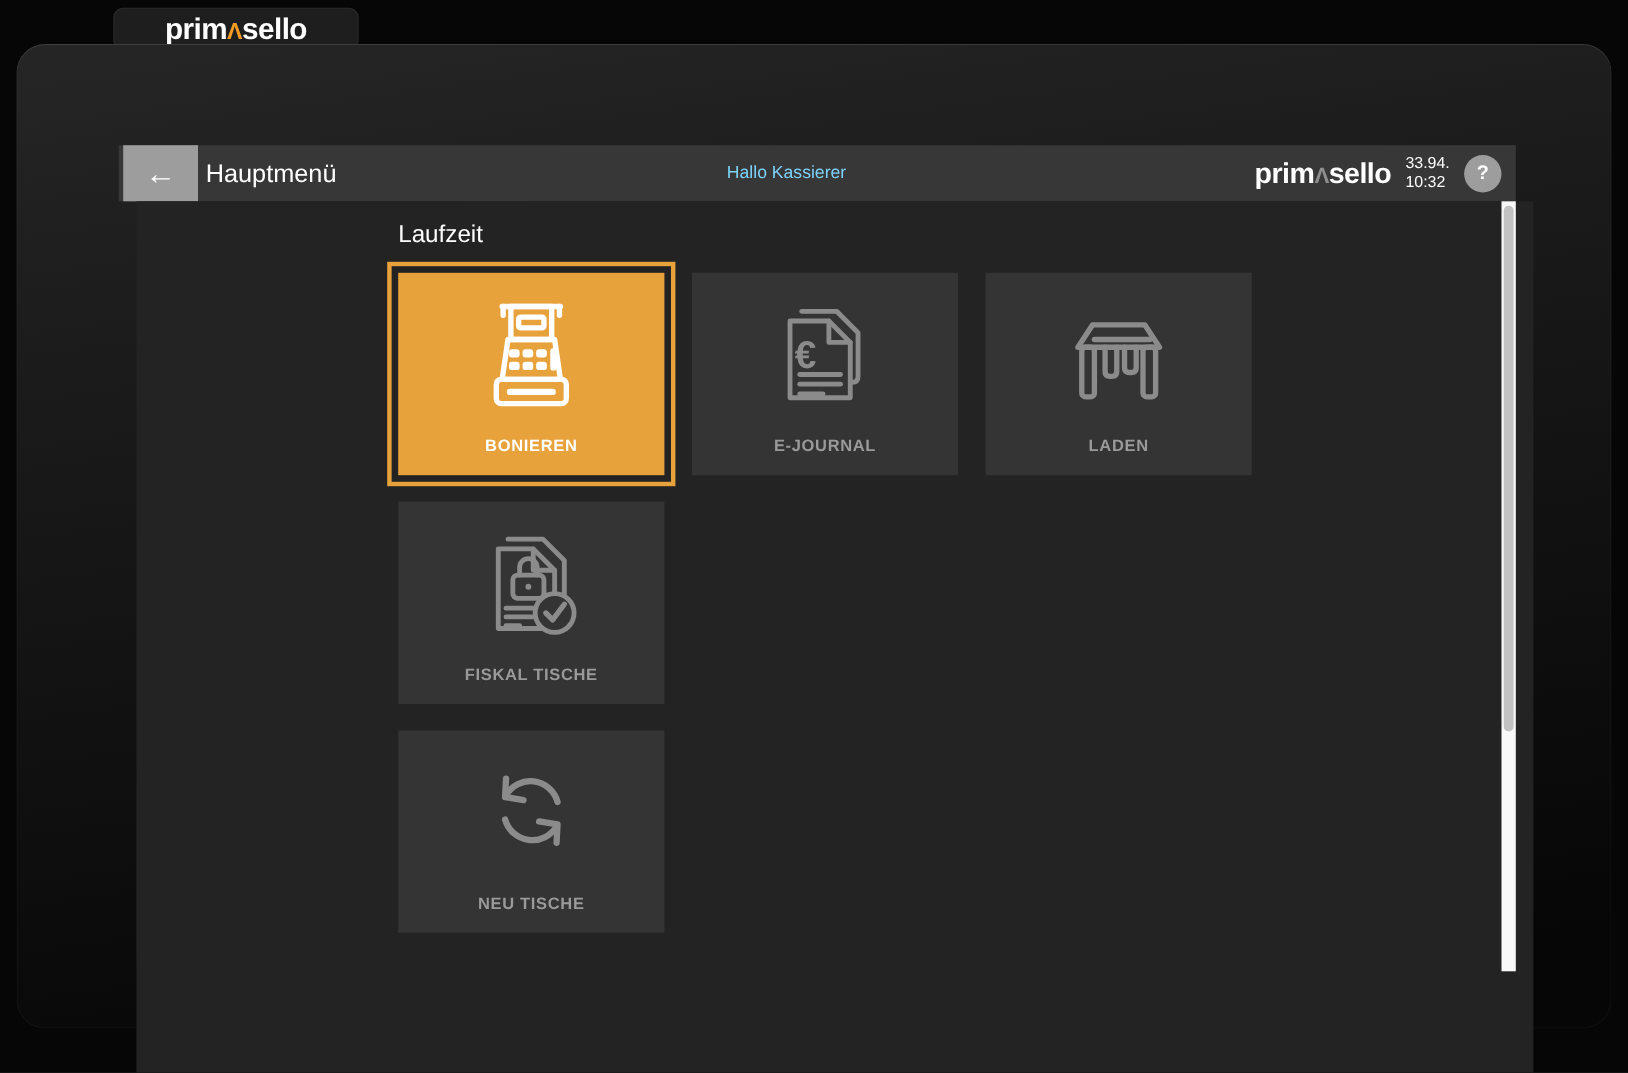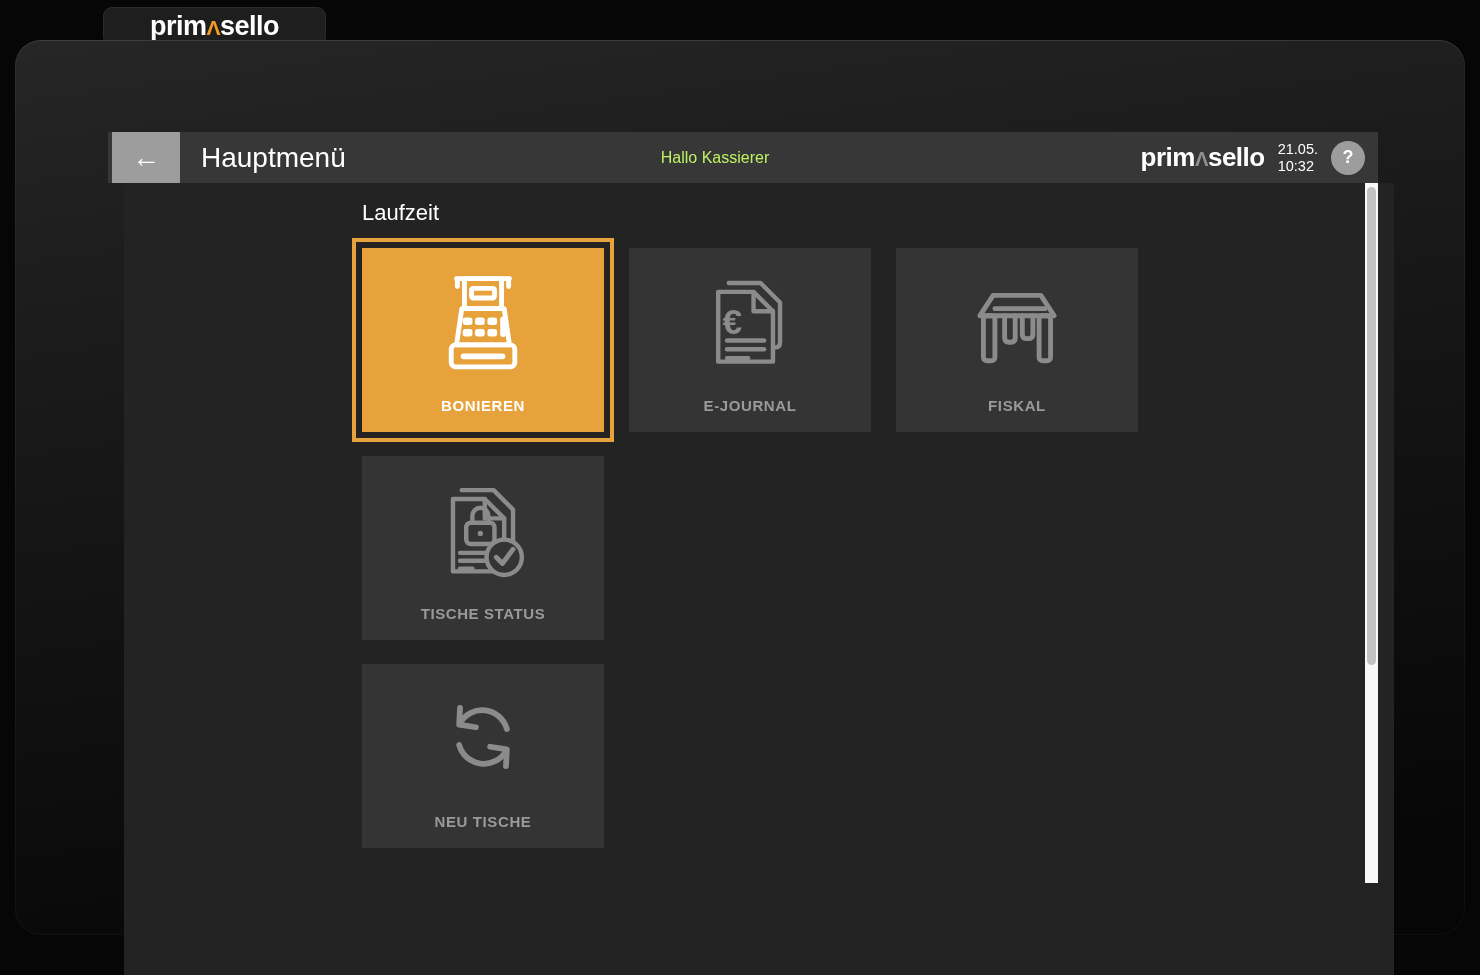--- a/index.html
+++ b/index.html
@@ -34,7 +34,7 @@
     display:flex;align-items:center;justify-content:center;
     color:#fff;font-size:28px;line-height:1;cursor:pointer;flex:0 0 auto;
   }
-  .page-title{color:#fff;font-size:28px;margin-left:21px;white-space:nowrap;}
+  .page-title{color:#fff;font-size:23px;margin-left:7px;white-space:nowrap;}
   .greeting{
     position:absolute;left:calc(50% - 28px);top:0;height:51px;display:flex;align-items:center;
     transform:translateX(-50%);color:#bef264;font-size:16px;white-space:nowrap;

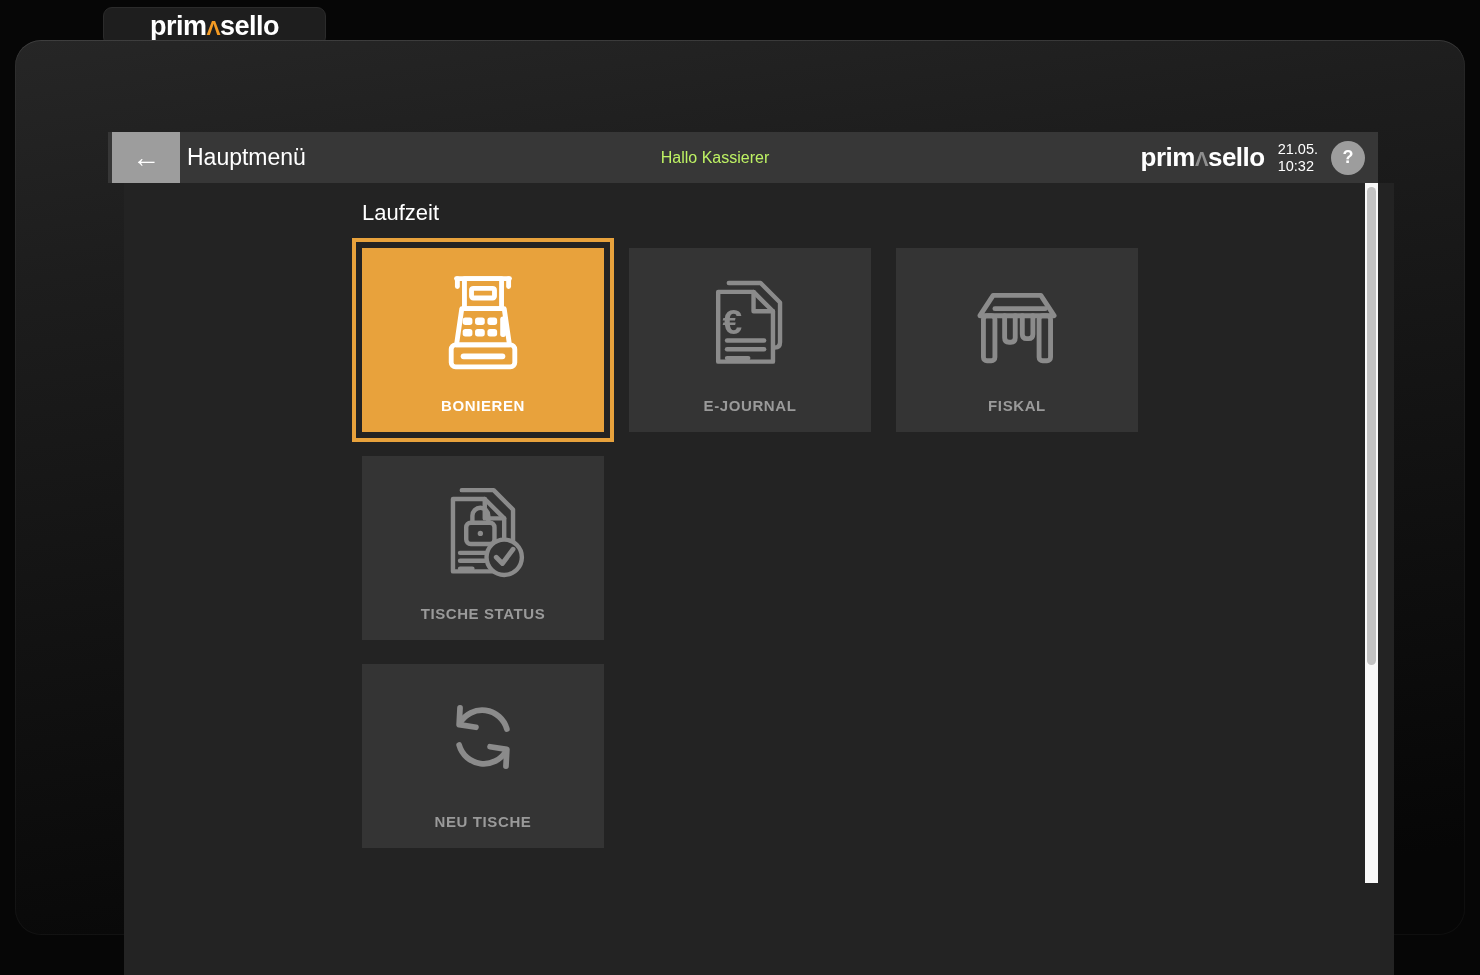--- a/index.html
+++ b/index.html
@@ -37,7 +37,7 @@
   .page-title{color:#fff;font-size:23px;margin-left:7px;white-space:nowrap;}
   .greeting{
     position:absolute;left:calc(50% - 28px);top:0;height:51px;display:flex;align-items:center;
-    transform:translateX(-50%);color:#bef264;font-size:16px;white-space:nowrap;
+    transform:translateX(-50%);color:#7dd3fc;font-size:16px;white-space:nowrap;
   }
   .header-right{margin-left:auto;display:flex;align-items:center;gap:13px;padding-right:13px;}
   .app-header .logo{font-size:26px;}

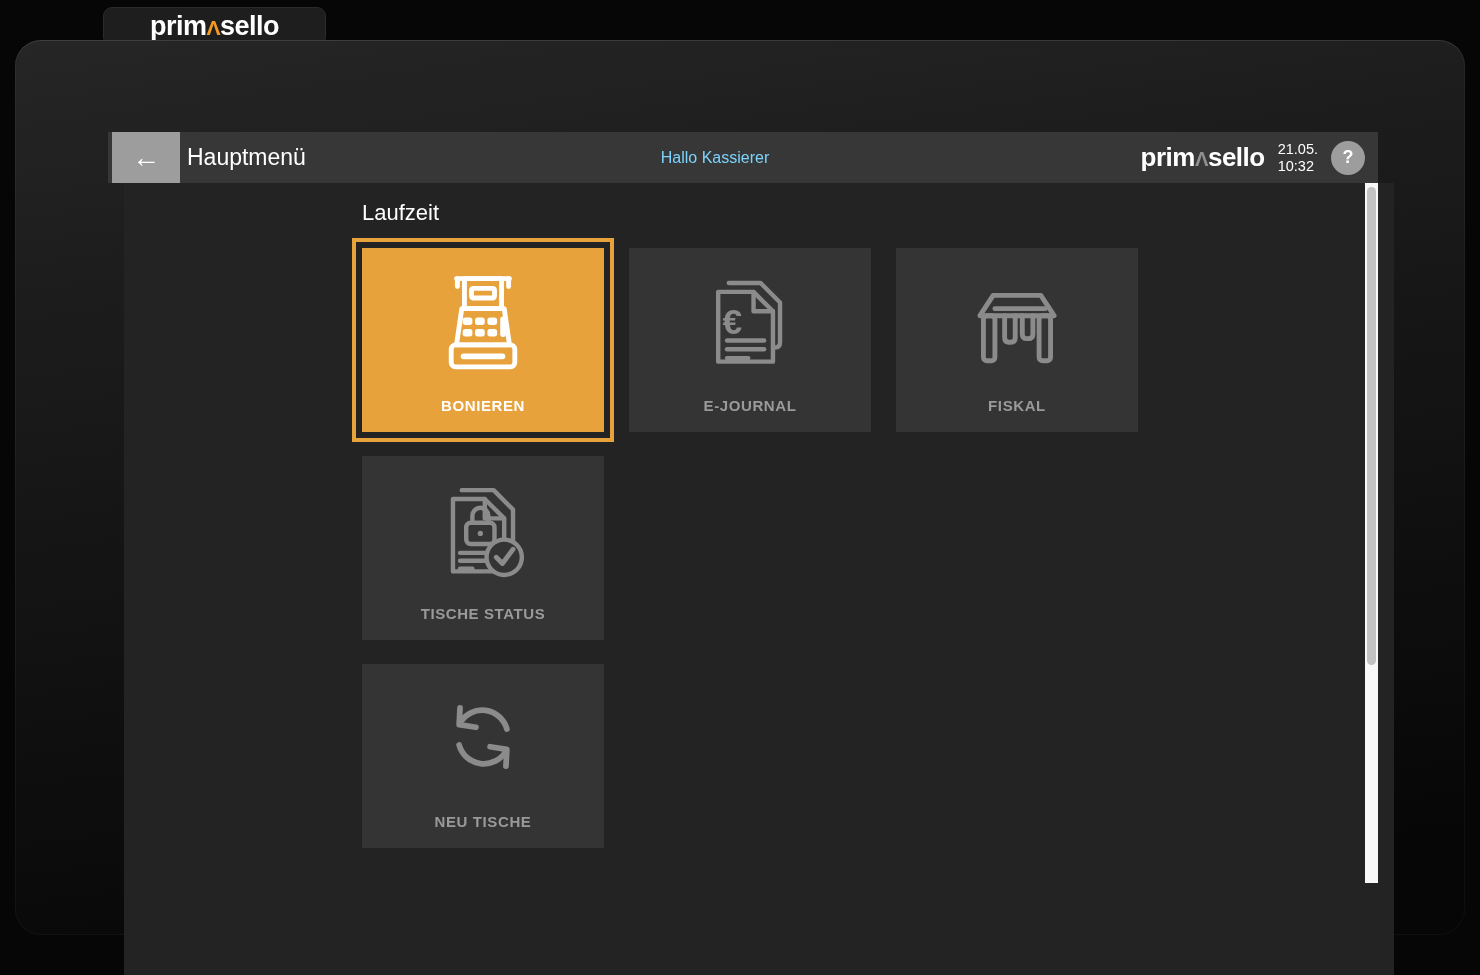--- a/index.html
+++ b/index.html
@@ -96,7 +96,7 @@
       <div class="header-right">
         <span class="logo"><span>prim</span><span class="logo-caret">Λ</span><span>sello</span></span>
         <div class="datetime">
-          <div>21.05.</div>
+          <div>33.94.</div>
           <div>10:32</div>
         </div>
         <button class="help-button">

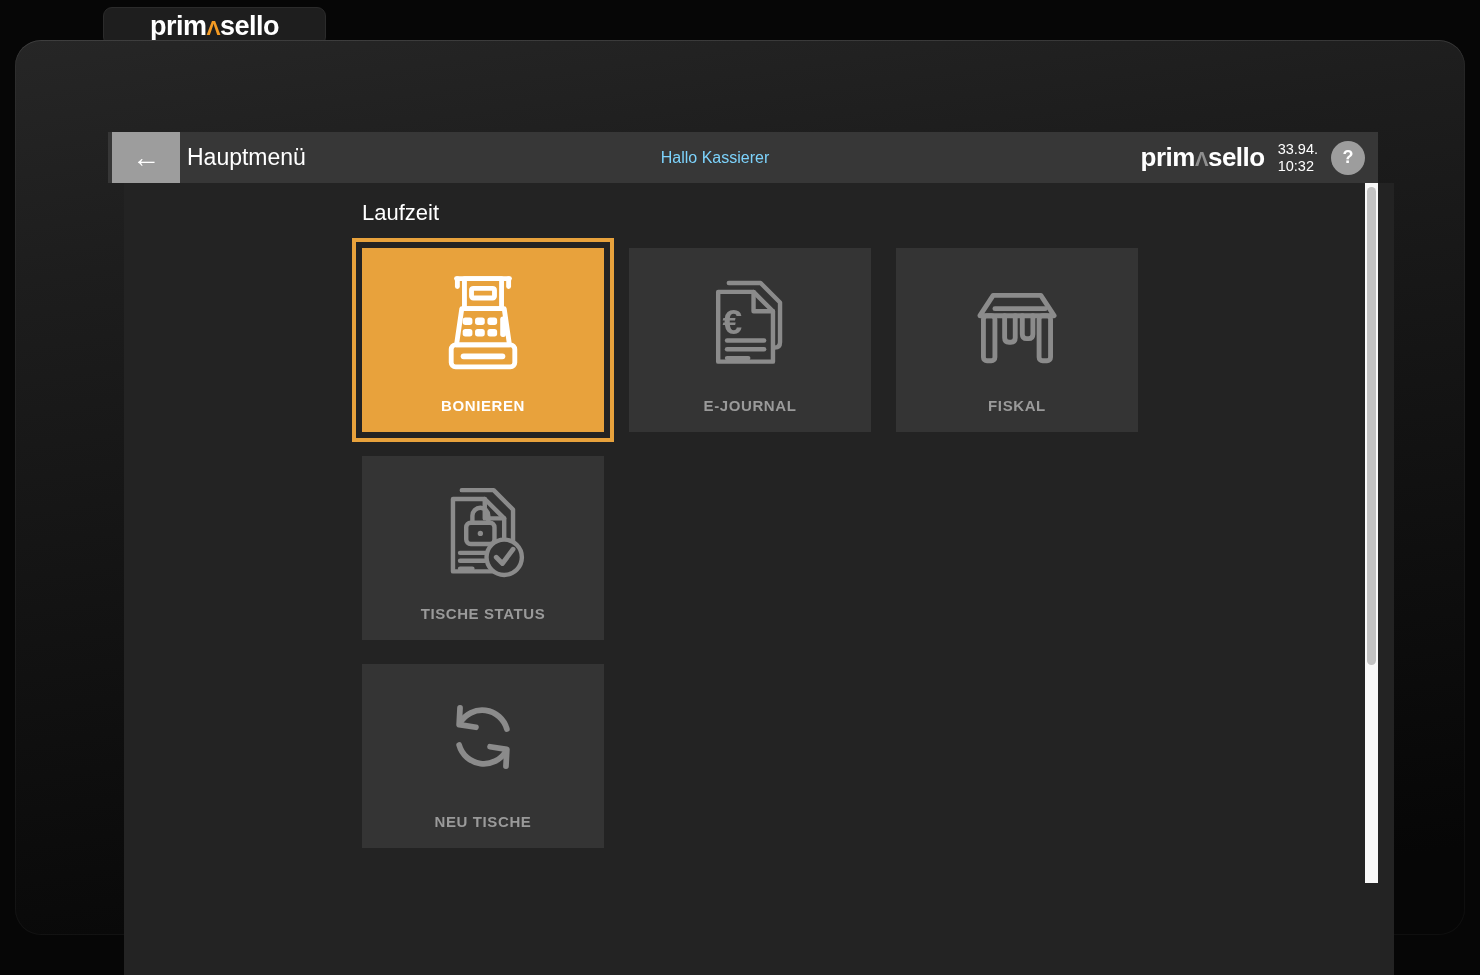--- a/index.html
+++ b/index.html
@@ -168,7 +168,7 @@
               </g>
             </svg>
           </span>
-          <span class="tile-label">FISKAL</span>
+          <span class="tile-label">LADEN</span>
         </div>
 
         <div class="tile">

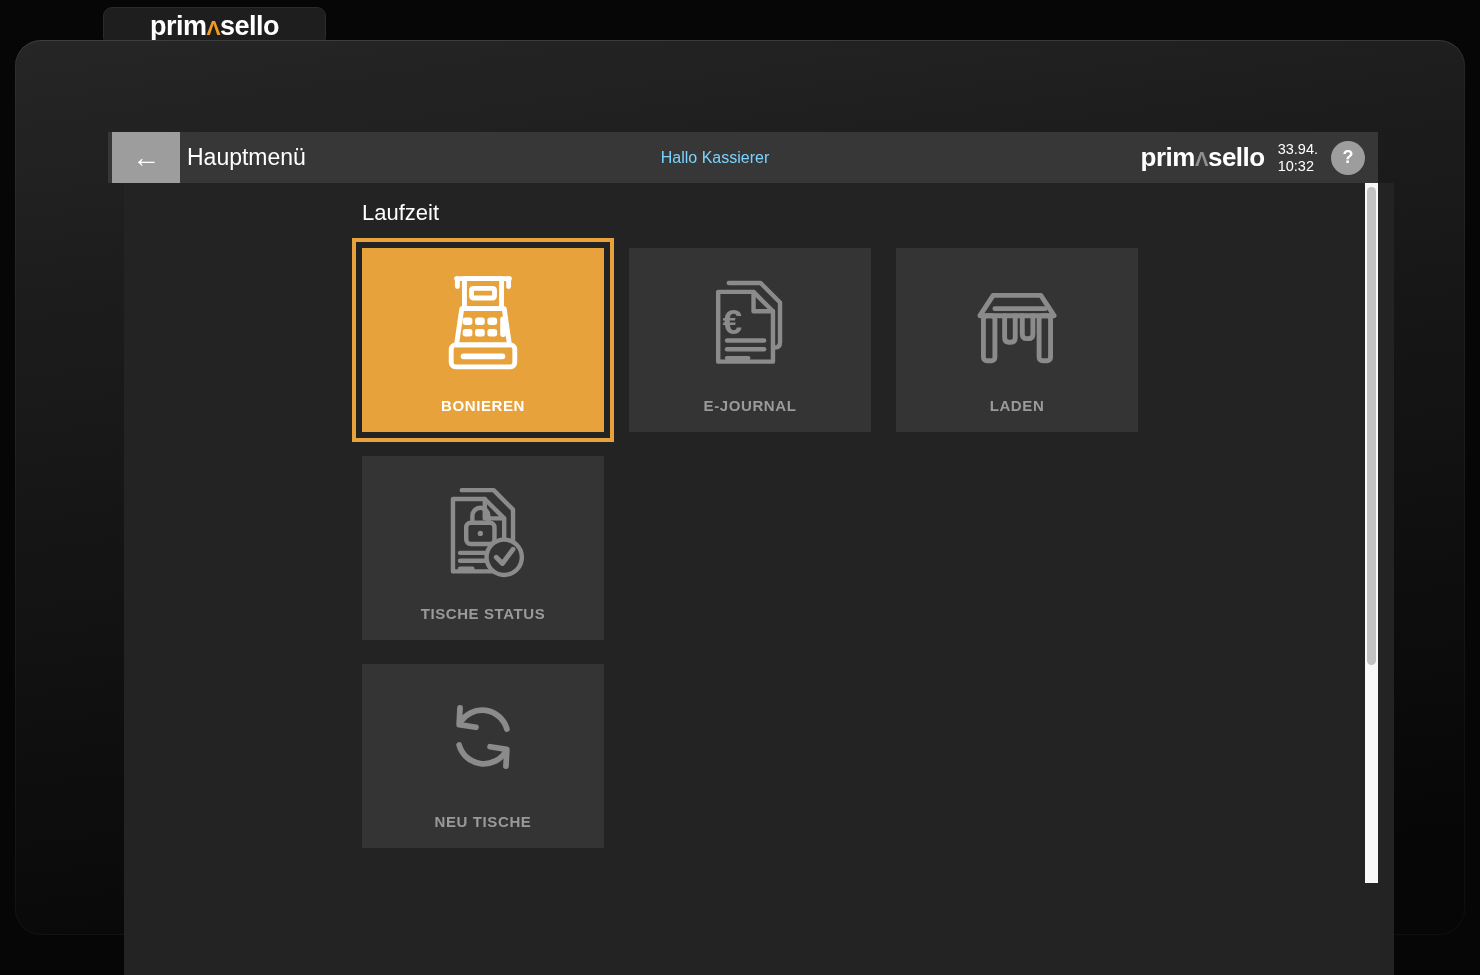--- a/index.html
+++ b/index.html
@@ -189,7 +189,7 @@
               <circle cx="57" cy="65" r="3" fill="#8b8b8b"></circle>
             </svg>
           </span>
-          <span class="tile-label">TISCHE STATUS</span>
+          <span class="tile-label">FISKAL TISCHE</span>
         </div>
       </div>
 

